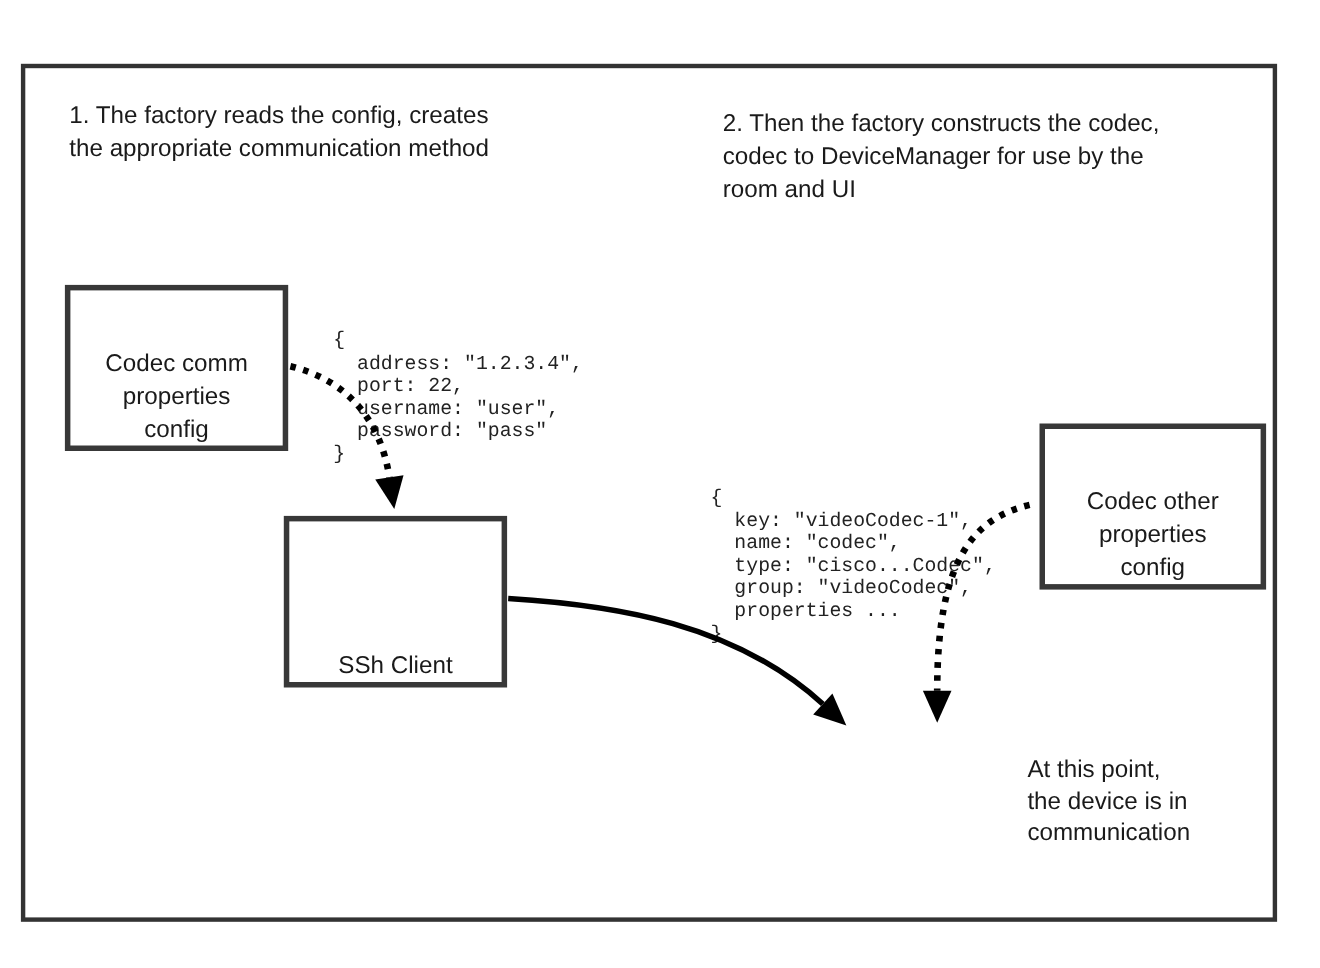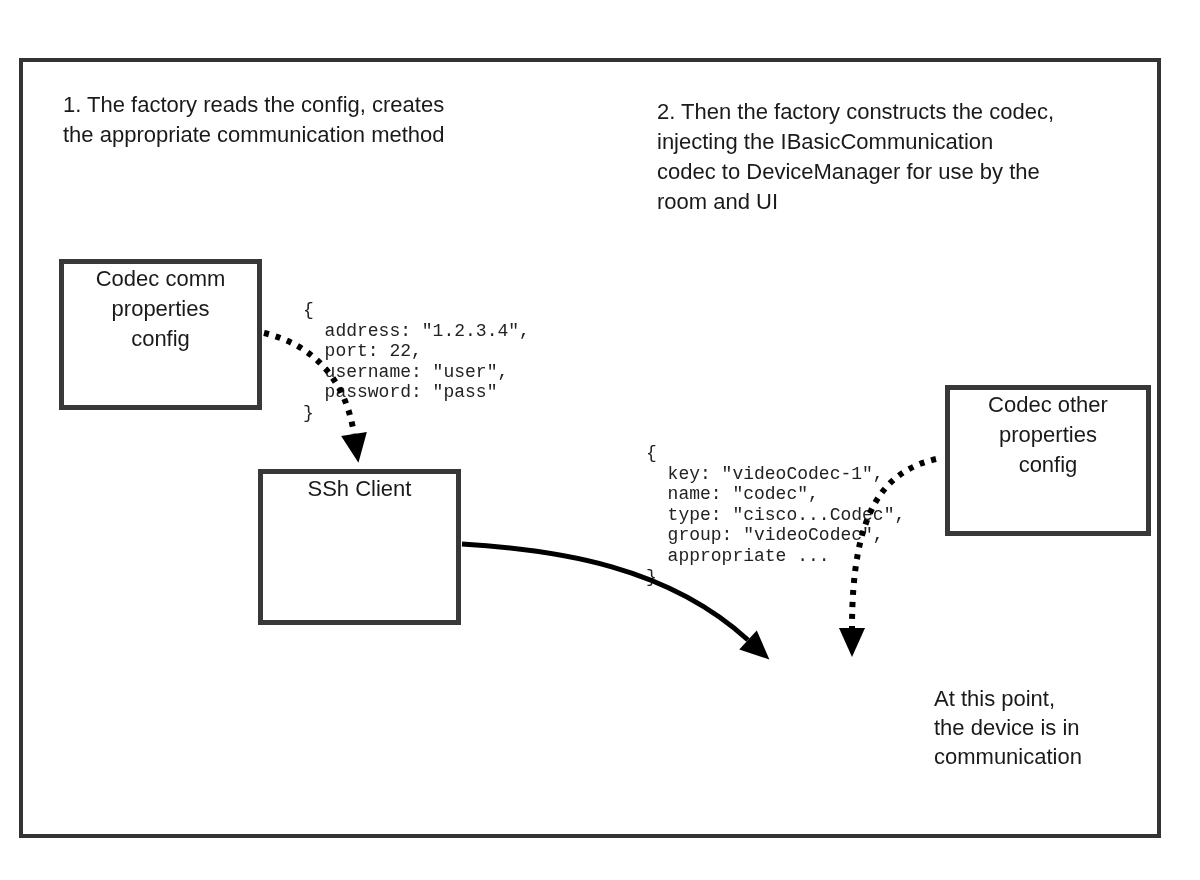--- a/index.html
+++ b/index.html
@@ -74,7 +74,7 @@
 
   <div class="note step1"><div>1. The factory reads the config, creates</div><div>the appropriate communication method</div></div>
 
-  <div class="note step2"><div>2. Then the factory constructs the codec,</div><div>injecting the IBasicCommunication</div><div>codec to DeviceManager for use by the</div><div>room and UI</div></div>
+  <div class="note step2"><div>2. Then the factory constructs the codec,</div><div>codec to DeviceManager for use by the</div><div>room and UI</div></div>
 
   <div class="box box-a">
     <div>

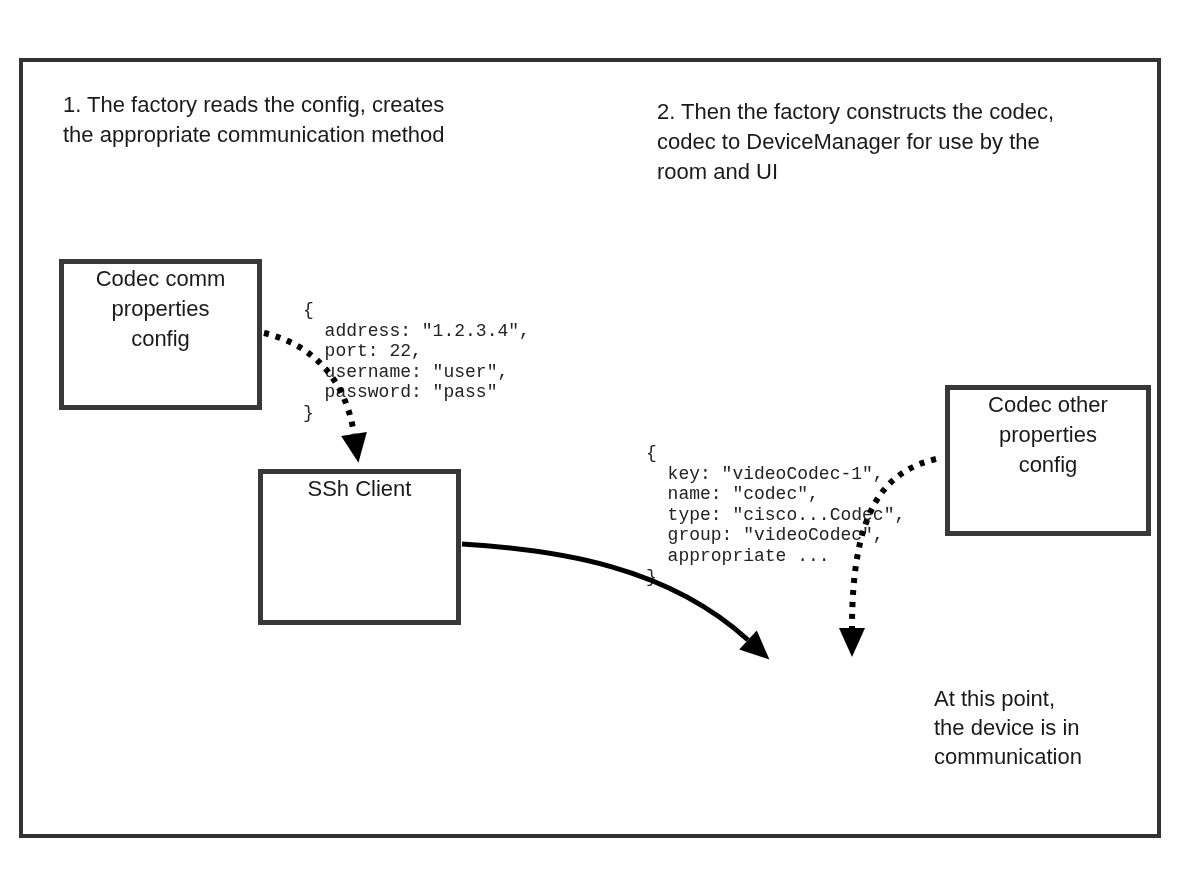--- a/index.html
+++ b/index.html
@@ -35,7 +35,7 @@
     box-sizing: border-box;
     background: #ffffff;
     display: flex;
-    align-items: flex-start;
+    align-items: flex-end;
     justify-content: center;
     text-align: center;
     font-size: 22px;

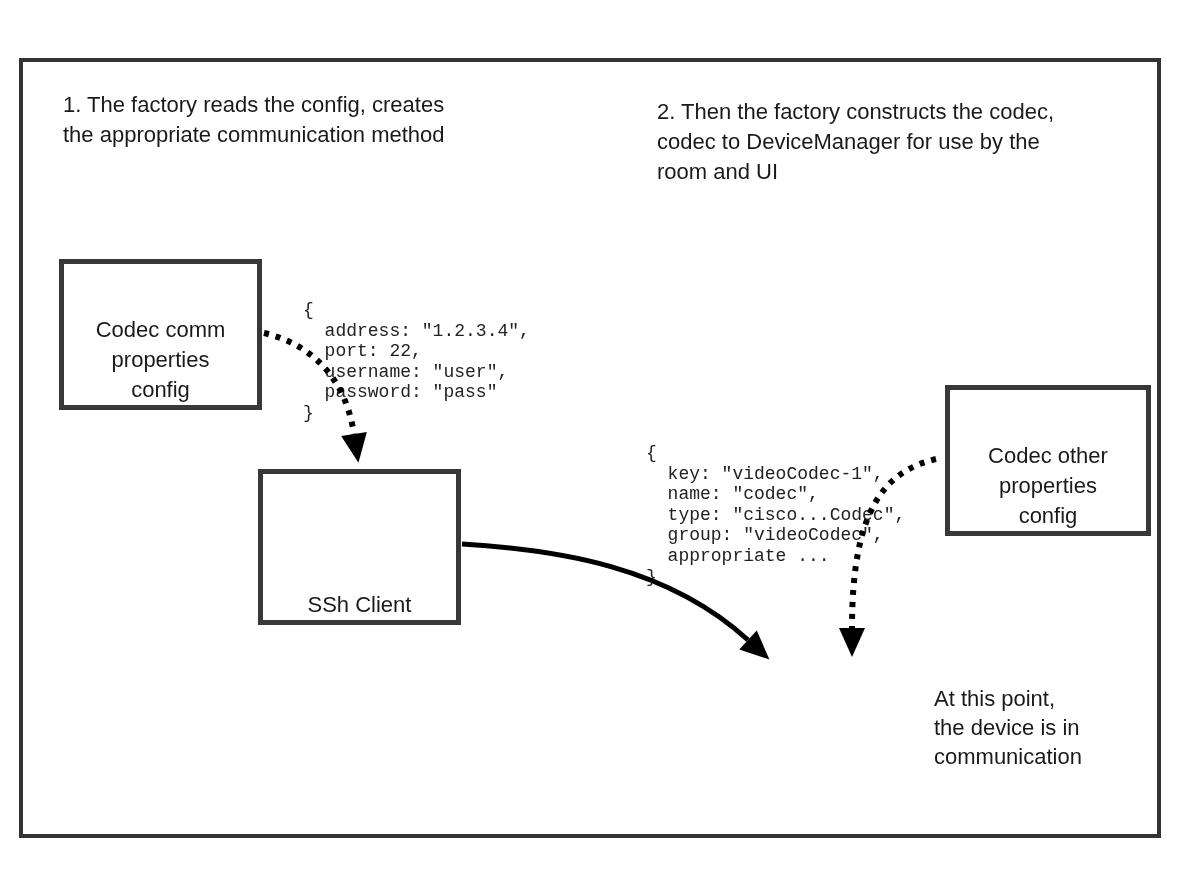--- a/index.html
+++ b/index.html
@@ -90,7 +90,7 @@
     <div>SSh Client</div>
   </div>
 
-  <pre class="code json2"><div>{</div><div>  key: "videoCodec-1",</div><div>  name: "codec",</div><div>  type: "cisco...Codec",</div><div>  group: "videoCodec",</div><div>  appropriate ...</div><div>}</div></pre>
+  <pre class="code json2"><div>{</div><div>  key: "videoCodec-1",</div><div>  name: "codec",</div><div>  type: "cisco...Codec",</div><div>  group: "videoCodec",</div><div>  properties ...</div><div>}</div></pre>
 
   <div class="box box-c">
     <div>

